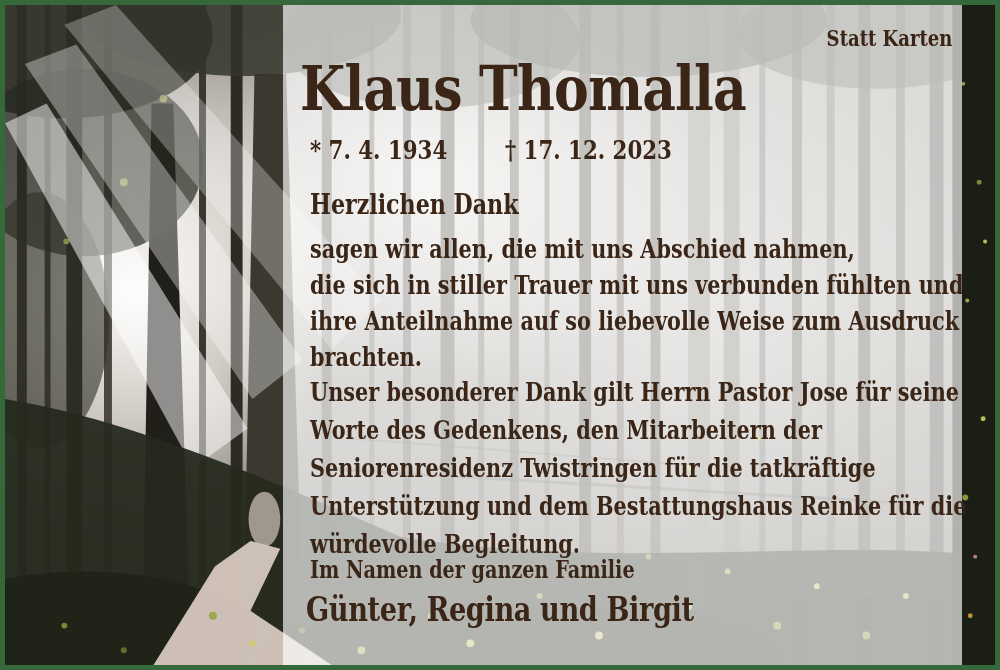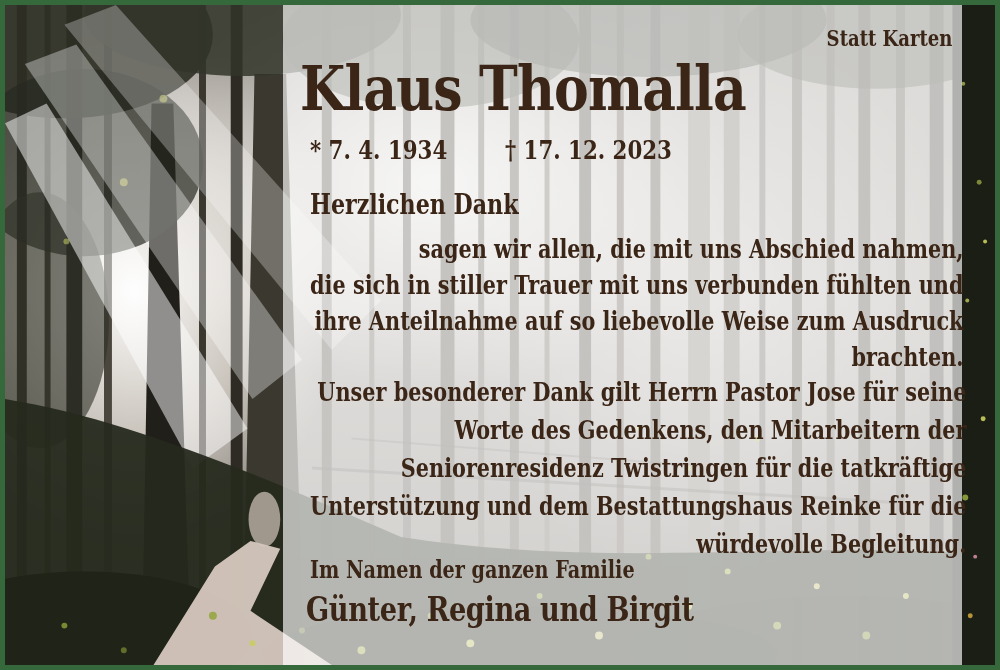--- a/index.html
+++ b/index.html
@@ -14,7 +14,6 @@
     border:5px solid var(--green);
     overflow:hidden;
     background:#e5e5e5;
-    text-align:right;
   }
   .forest{position:absolute;left:0;top:0;width:990px;height:660px;display:block;}
   .overlay{

